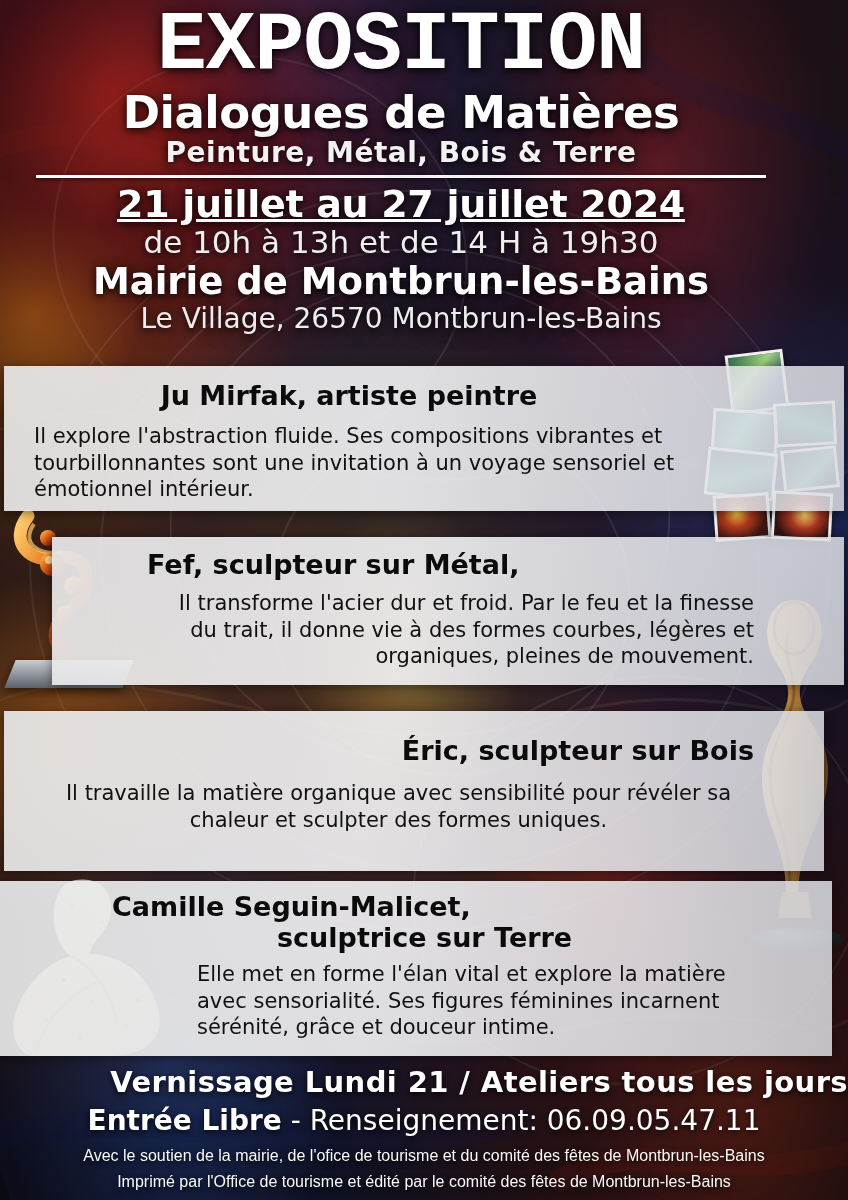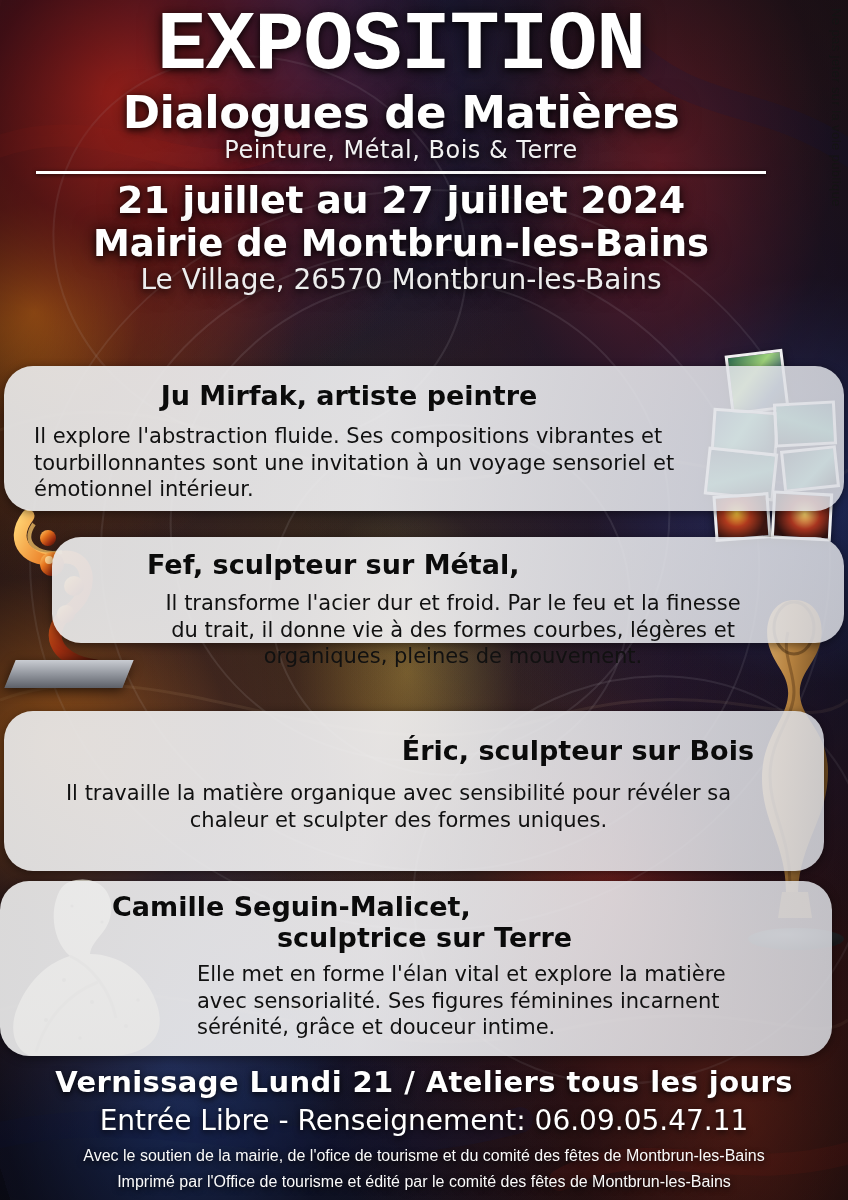--- a/index.html
+++ b/index.html
@@ -83,8 +83,8 @@
     letter-spacing: -.5px;
   }
   .t-sub2 {
-    font-weight: 400;
-    font-size: 24px;
+    font-weight: 700;
+    font-size: 28px;
     line-height: 1.15;
     color: #f2f2f2;
     letter-spacing: .5px;

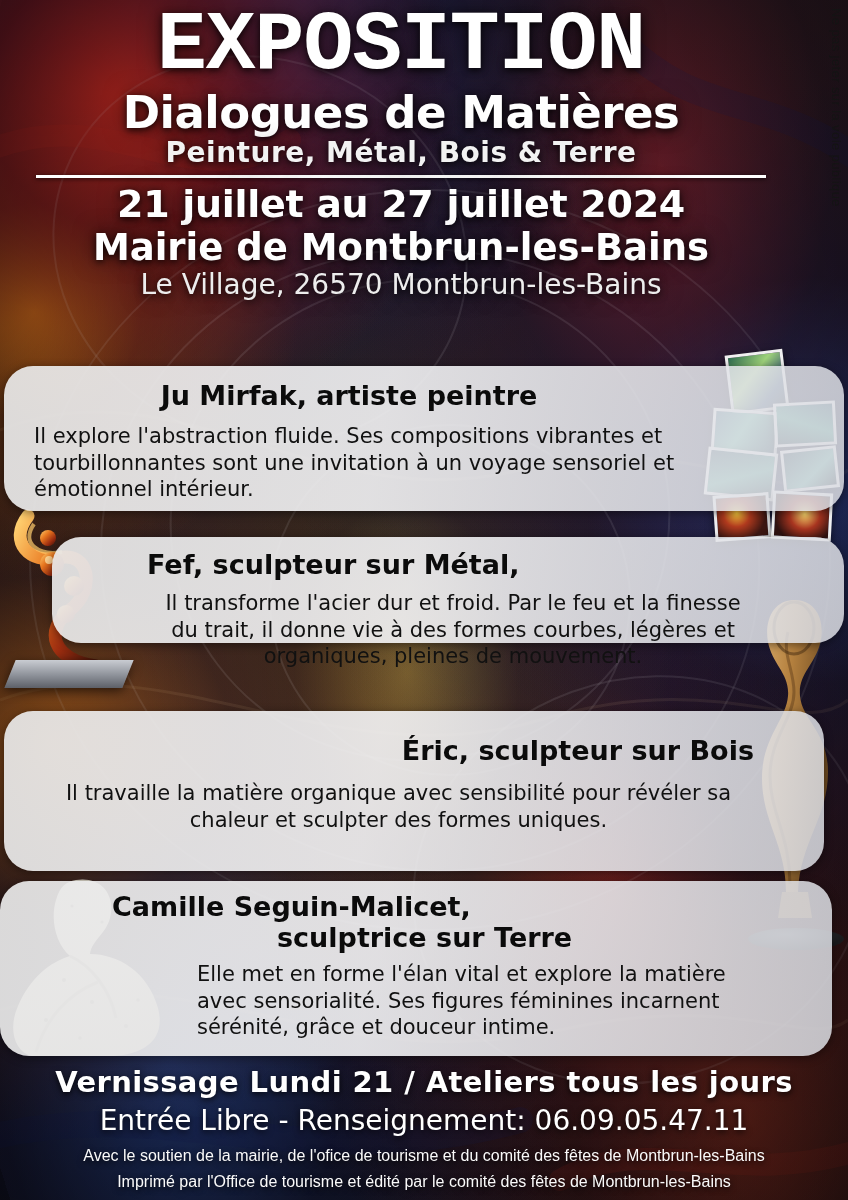--- a/index.html
+++ b/index.html
@@ -100,6 +100,7 @@
     font-size: 38px;
     line-height: 1.08;
     letter-spacing: -.3px;
+    text-decoration: underline;
   }
   .t-hours {
     font-weight: 400;

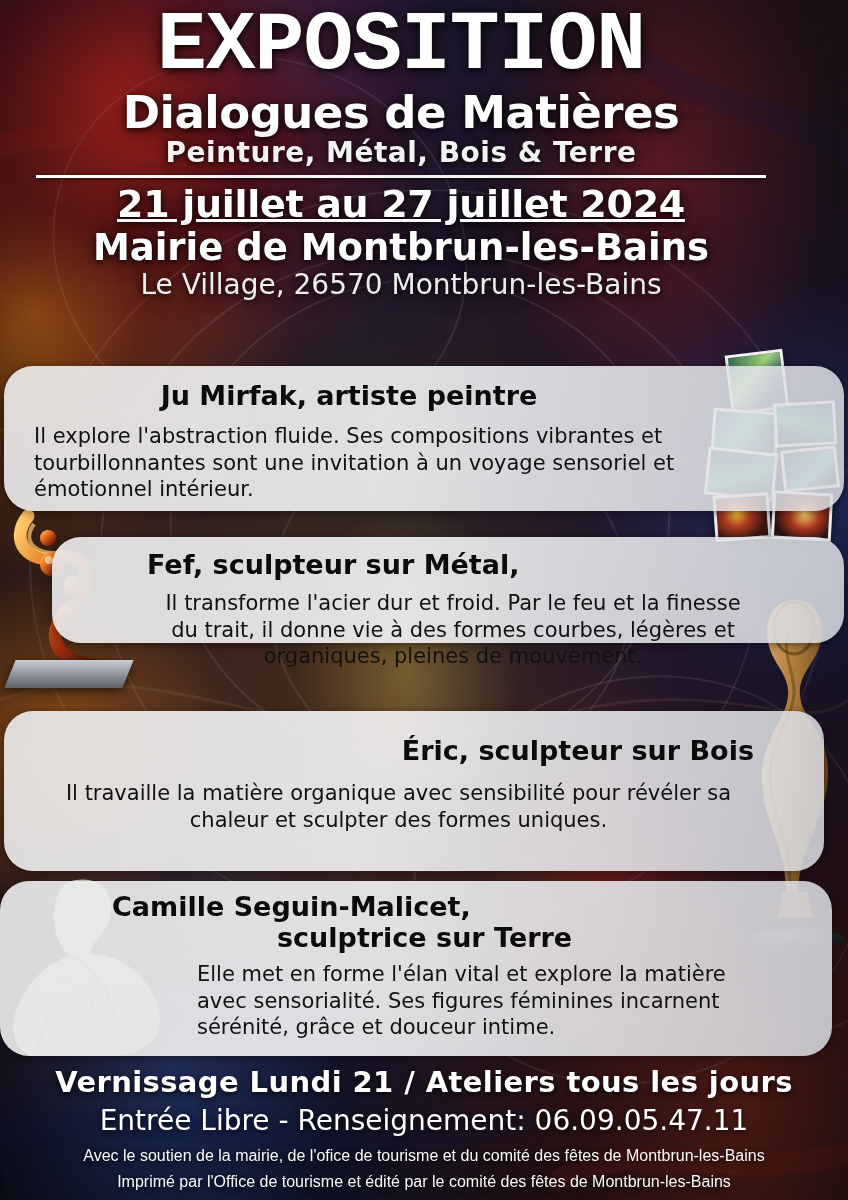--- a/index.html
+++ b/index.html
@@ -266,6 +266,7 @@
     <div class="t-sub2">Peinture, Métal, Bois &amp; Terre</div>
     <div class="rule"></div>
     <div class="t-dates">21 juillet au 27 juillet 2024</div>
+    <div class="t-hours">de 10h à 13h et de 14 H à 19h30</div>
     <div class="t-place">Mairie de Montbrun-les-Bains</div>
     <div class="t-addr">Le Village, 26570 Montbrun-les-Bains</div>
   </div>

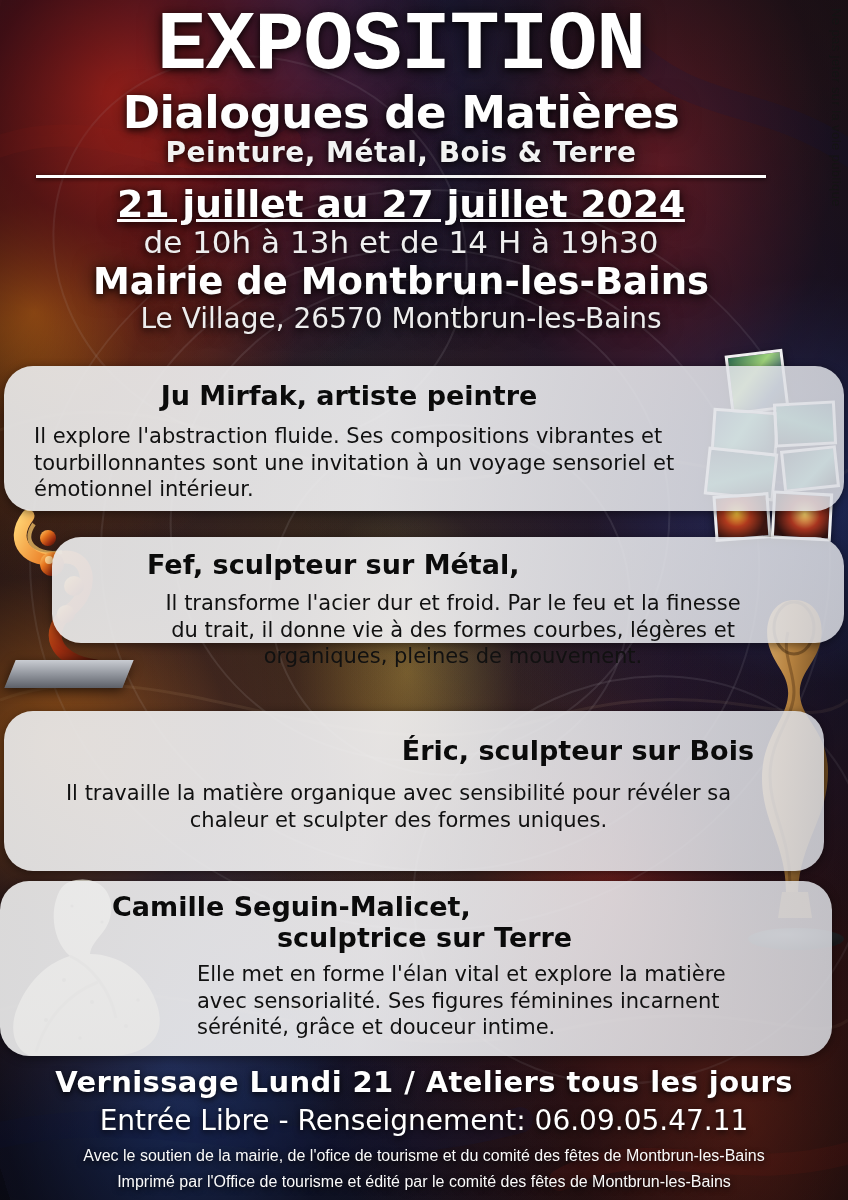--- a/index.html
+++ b/index.html
@@ -127,7 +127,6 @@
     background: linear-gradient(100deg, rgba(232,232,232,0.93) 0%, rgba(244,244,246,0.9) 45%, rgba(218,220,226,0.86) 100%);
     color: #111;
     box-shadow: 0 2px 10px rgba(0,0,0,0.45);
-    border-radius: 29px;
   }
   .panel .p-title {
     font-weight: 700;

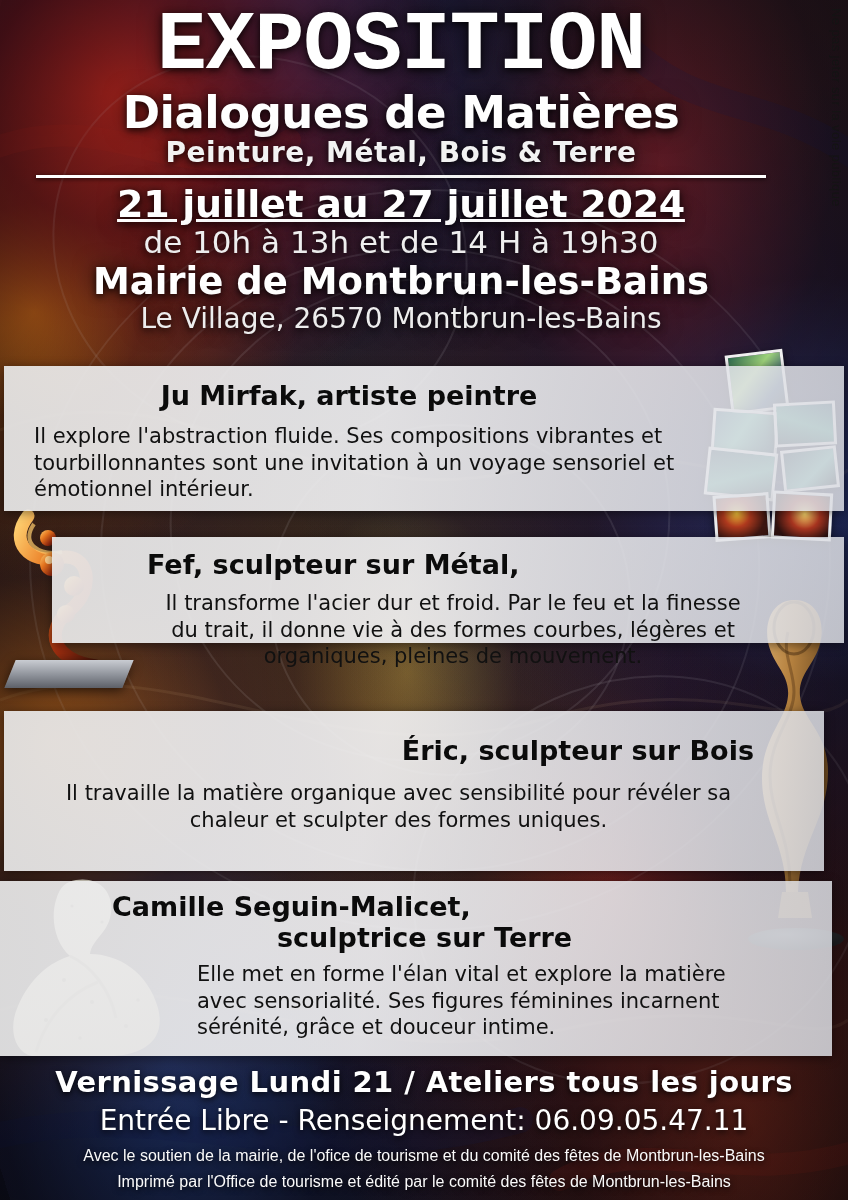--- a/index.html
+++ b/index.html
@@ -145,7 +145,7 @@
   #panel-1 .p-title { text-align: center; padding: 14px 150px 0 0; }
   #panel-1 .p-body  { padding: 12px 150px 0 30px; }
 
-  #panel-2 { left: 52px; top: 537px; width: 792px; height: 106px; }
+  #panel-2 { left: 52px; top: 537px; width: 792px; height: 148px; }
   #panel-2 .p-title { text-align: left; padding: 12px 0 0 95px; }
   #panel-2 .p-body  { text-align: center; padding: 10px 90px 0 100px; }
 

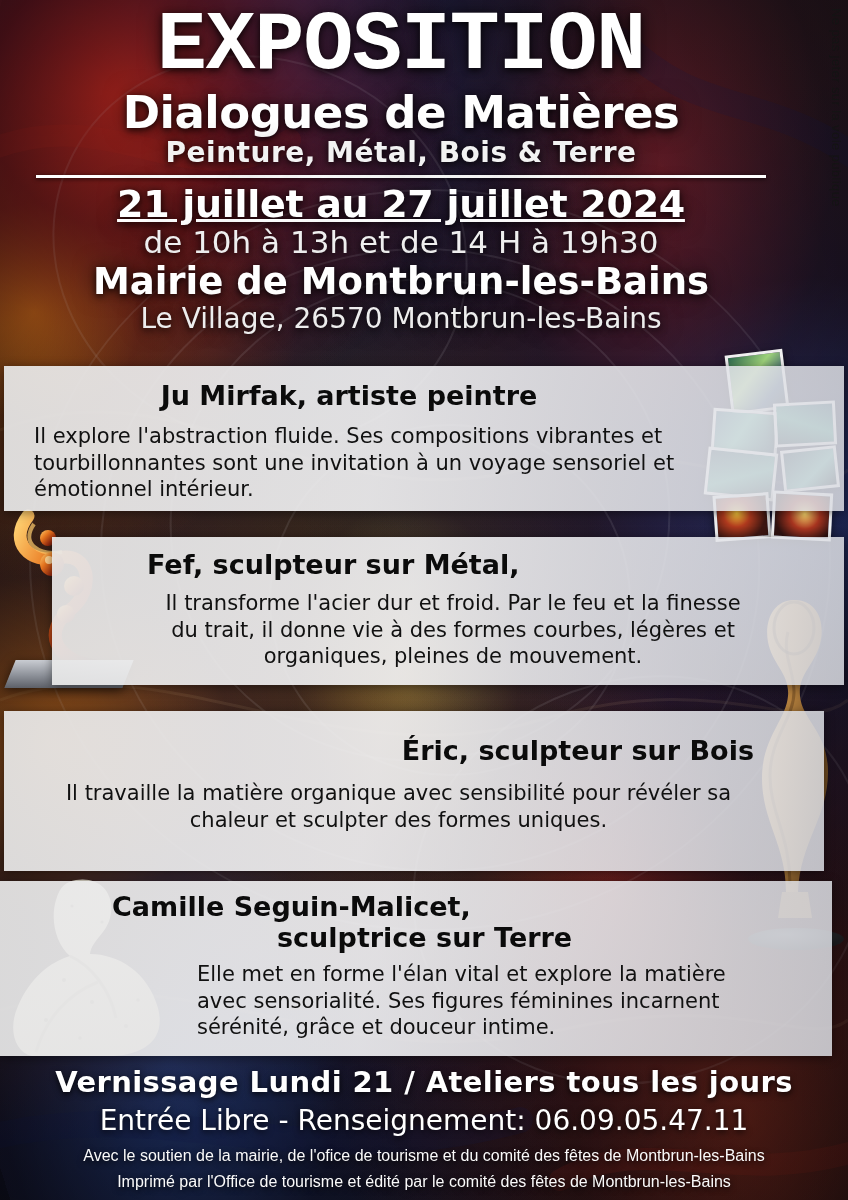--- a/index.html
+++ b/index.html
@@ -147,7 +147,7 @@
 
   #panel-2 { left: 52px; top: 537px; width: 792px; height: 148px; }
   #panel-2 .p-title { text-align: left; padding: 12px 0 0 95px; }
-  #panel-2 .p-body  { text-align: center; padding: 10px 90px 0 100px; }
+  #panel-2 .p-body  { text-align: right; padding: 10px 90px 0 100px; }
 
   #panel-3 { left: 4px;  top: 711px; width: 820px; height: 160px; }
   #panel-3 .p-title { text-align: right; padding: 24px 70px 0 4px; }

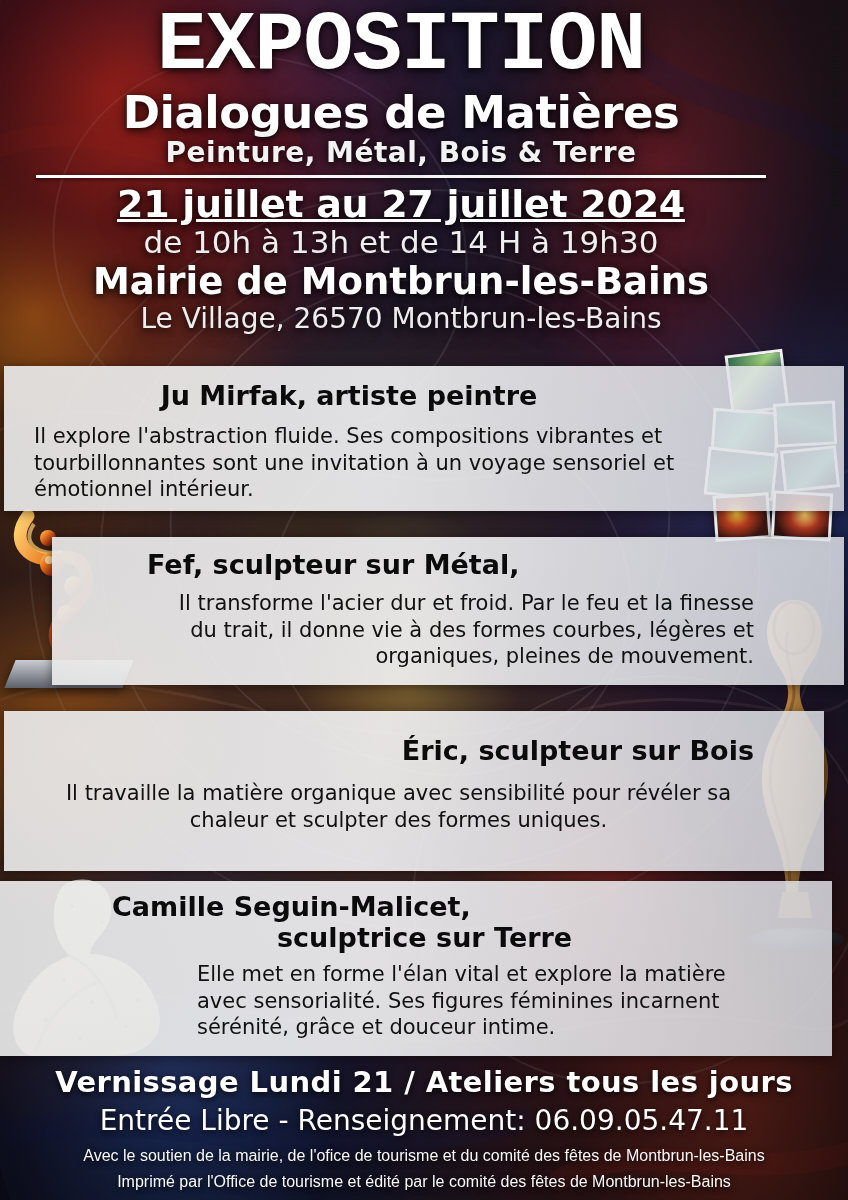--- a/index.html
+++ b/index.html
@@ -173,6 +173,7 @@
     line-height: 1.2;
     letter-spacing: .4px;
     padding-top: 4px;
+    text-align: right;
   }
   .f-entry {
     font-size: 28px;

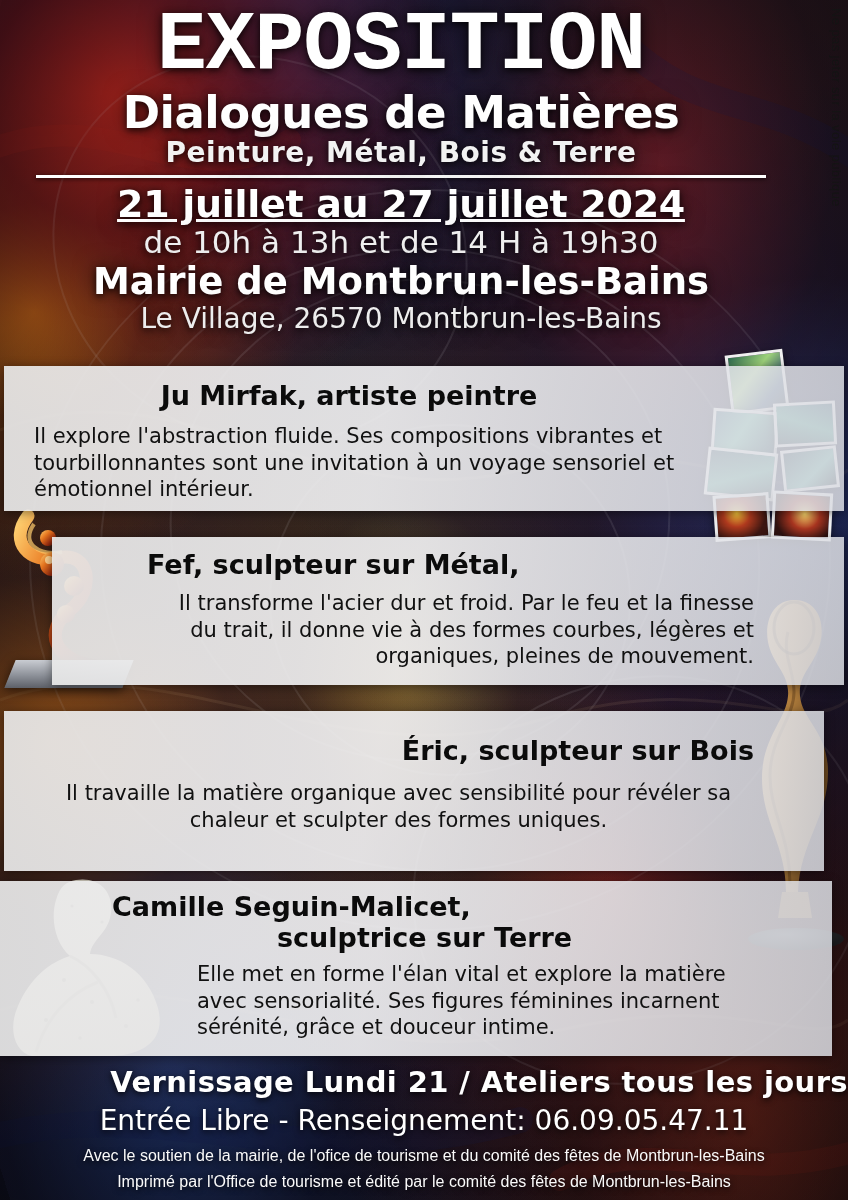--- a/index.html
+++ b/index.html
@@ -180,7 +180,7 @@
     line-height: 1.25;
     padding-top: 3px;
   }
-  .f-entry b { font-weight: 400; }
+  .f-entry b { font-weight: 700; }
   .f-credit {
     font-family: "Liberation Sans", sans-serif;
     font-size: 16px;

